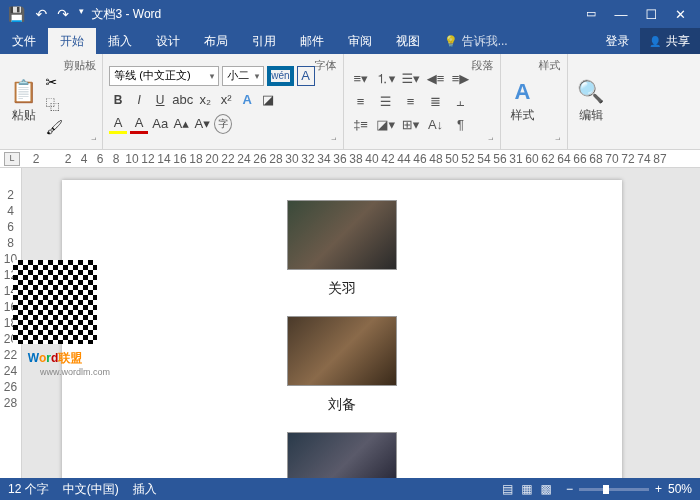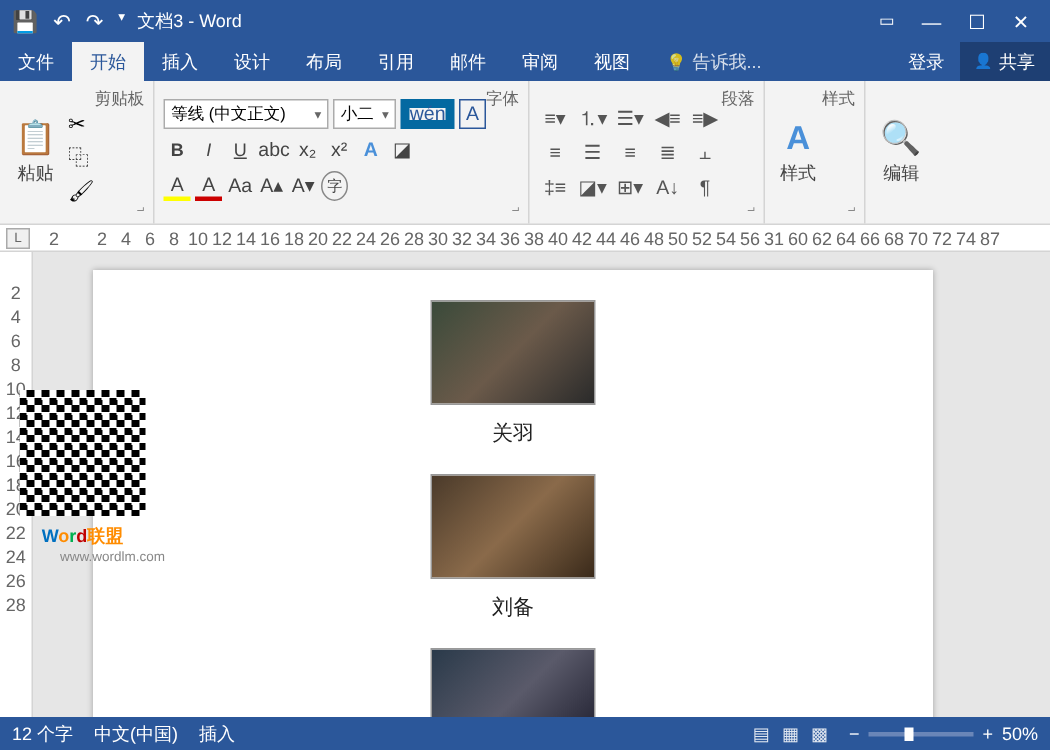--- a/index.html
+++ b/index.html
@@ -124,7 +124,7 @@
         <div class="fontrow">
           <div class="fsel">等线 (中文正文)</div>
           <div class="fsel sz">小二</div>
-          <div class="ibtn" style="border:6px solid #0369a1;color:#2b579a;font-size:13px">wén</div>
+          <div class="ibtn" style="border:4px solid #0369a1;color:#2b579a;font-size:10px">wén</div>
           <div class="ibtn" style="border:1px solid #2b579a;color:#2b579a">A</div>
         </div>
         <div class="fontrow">

